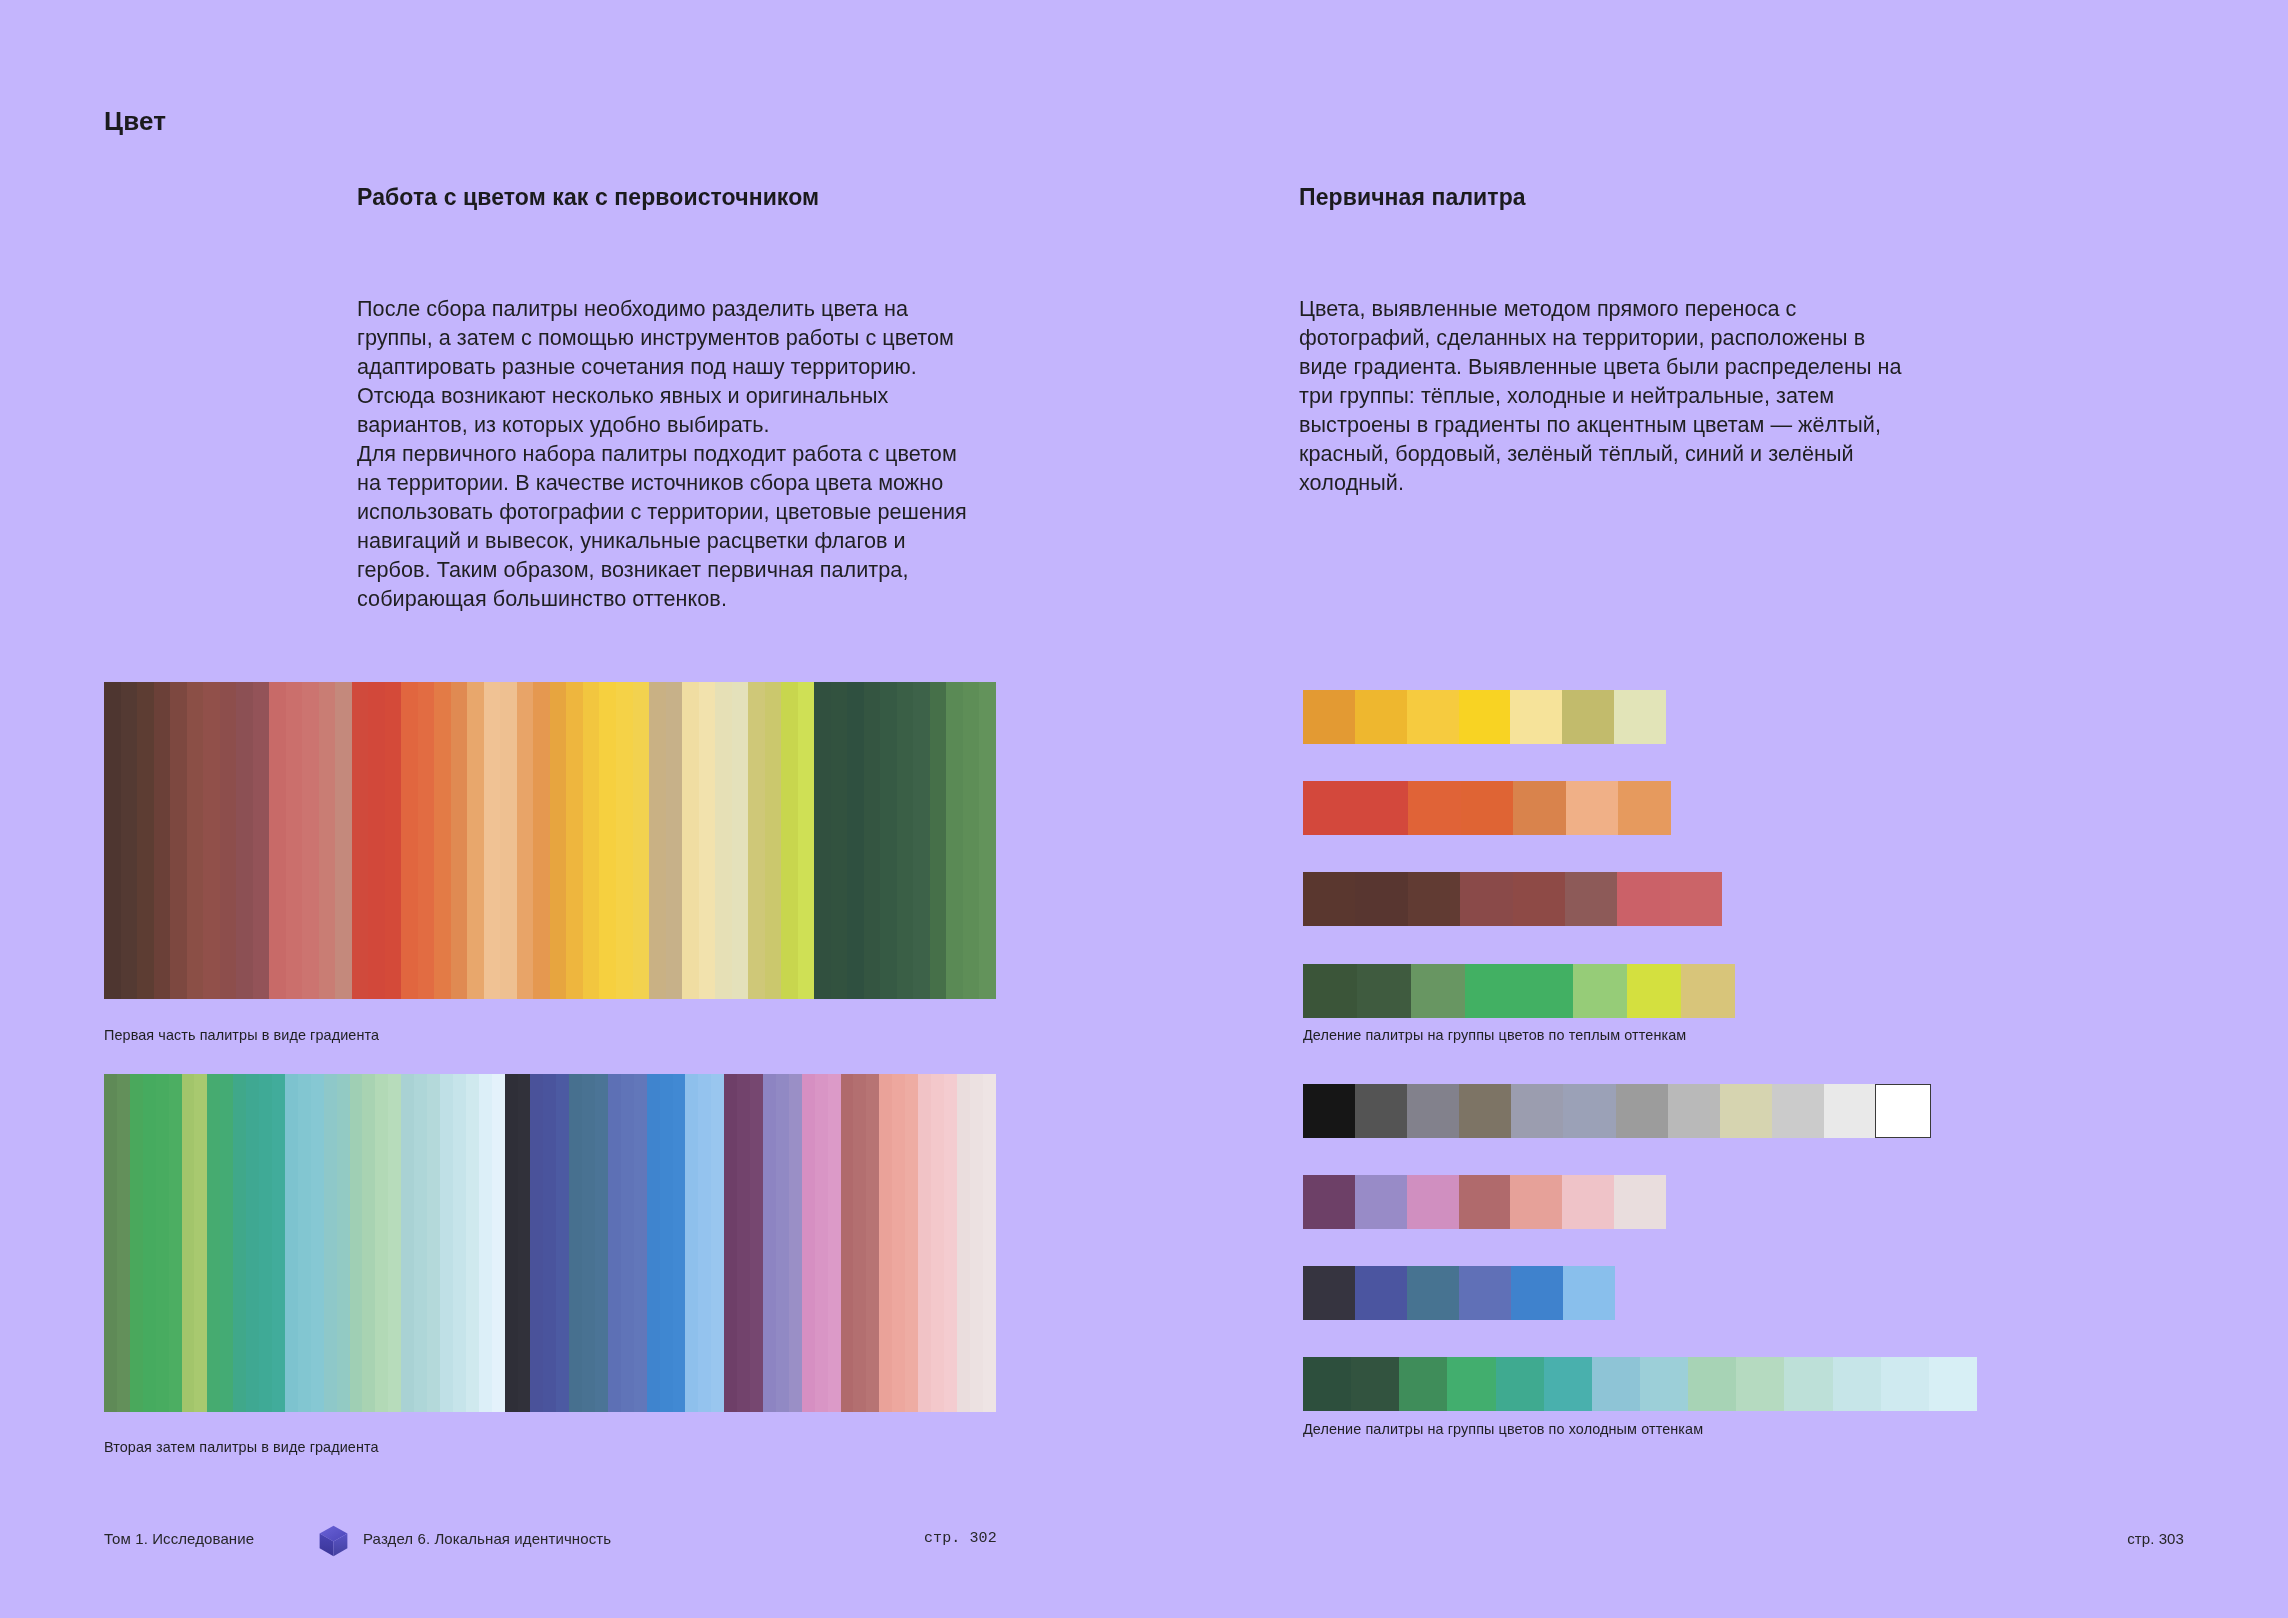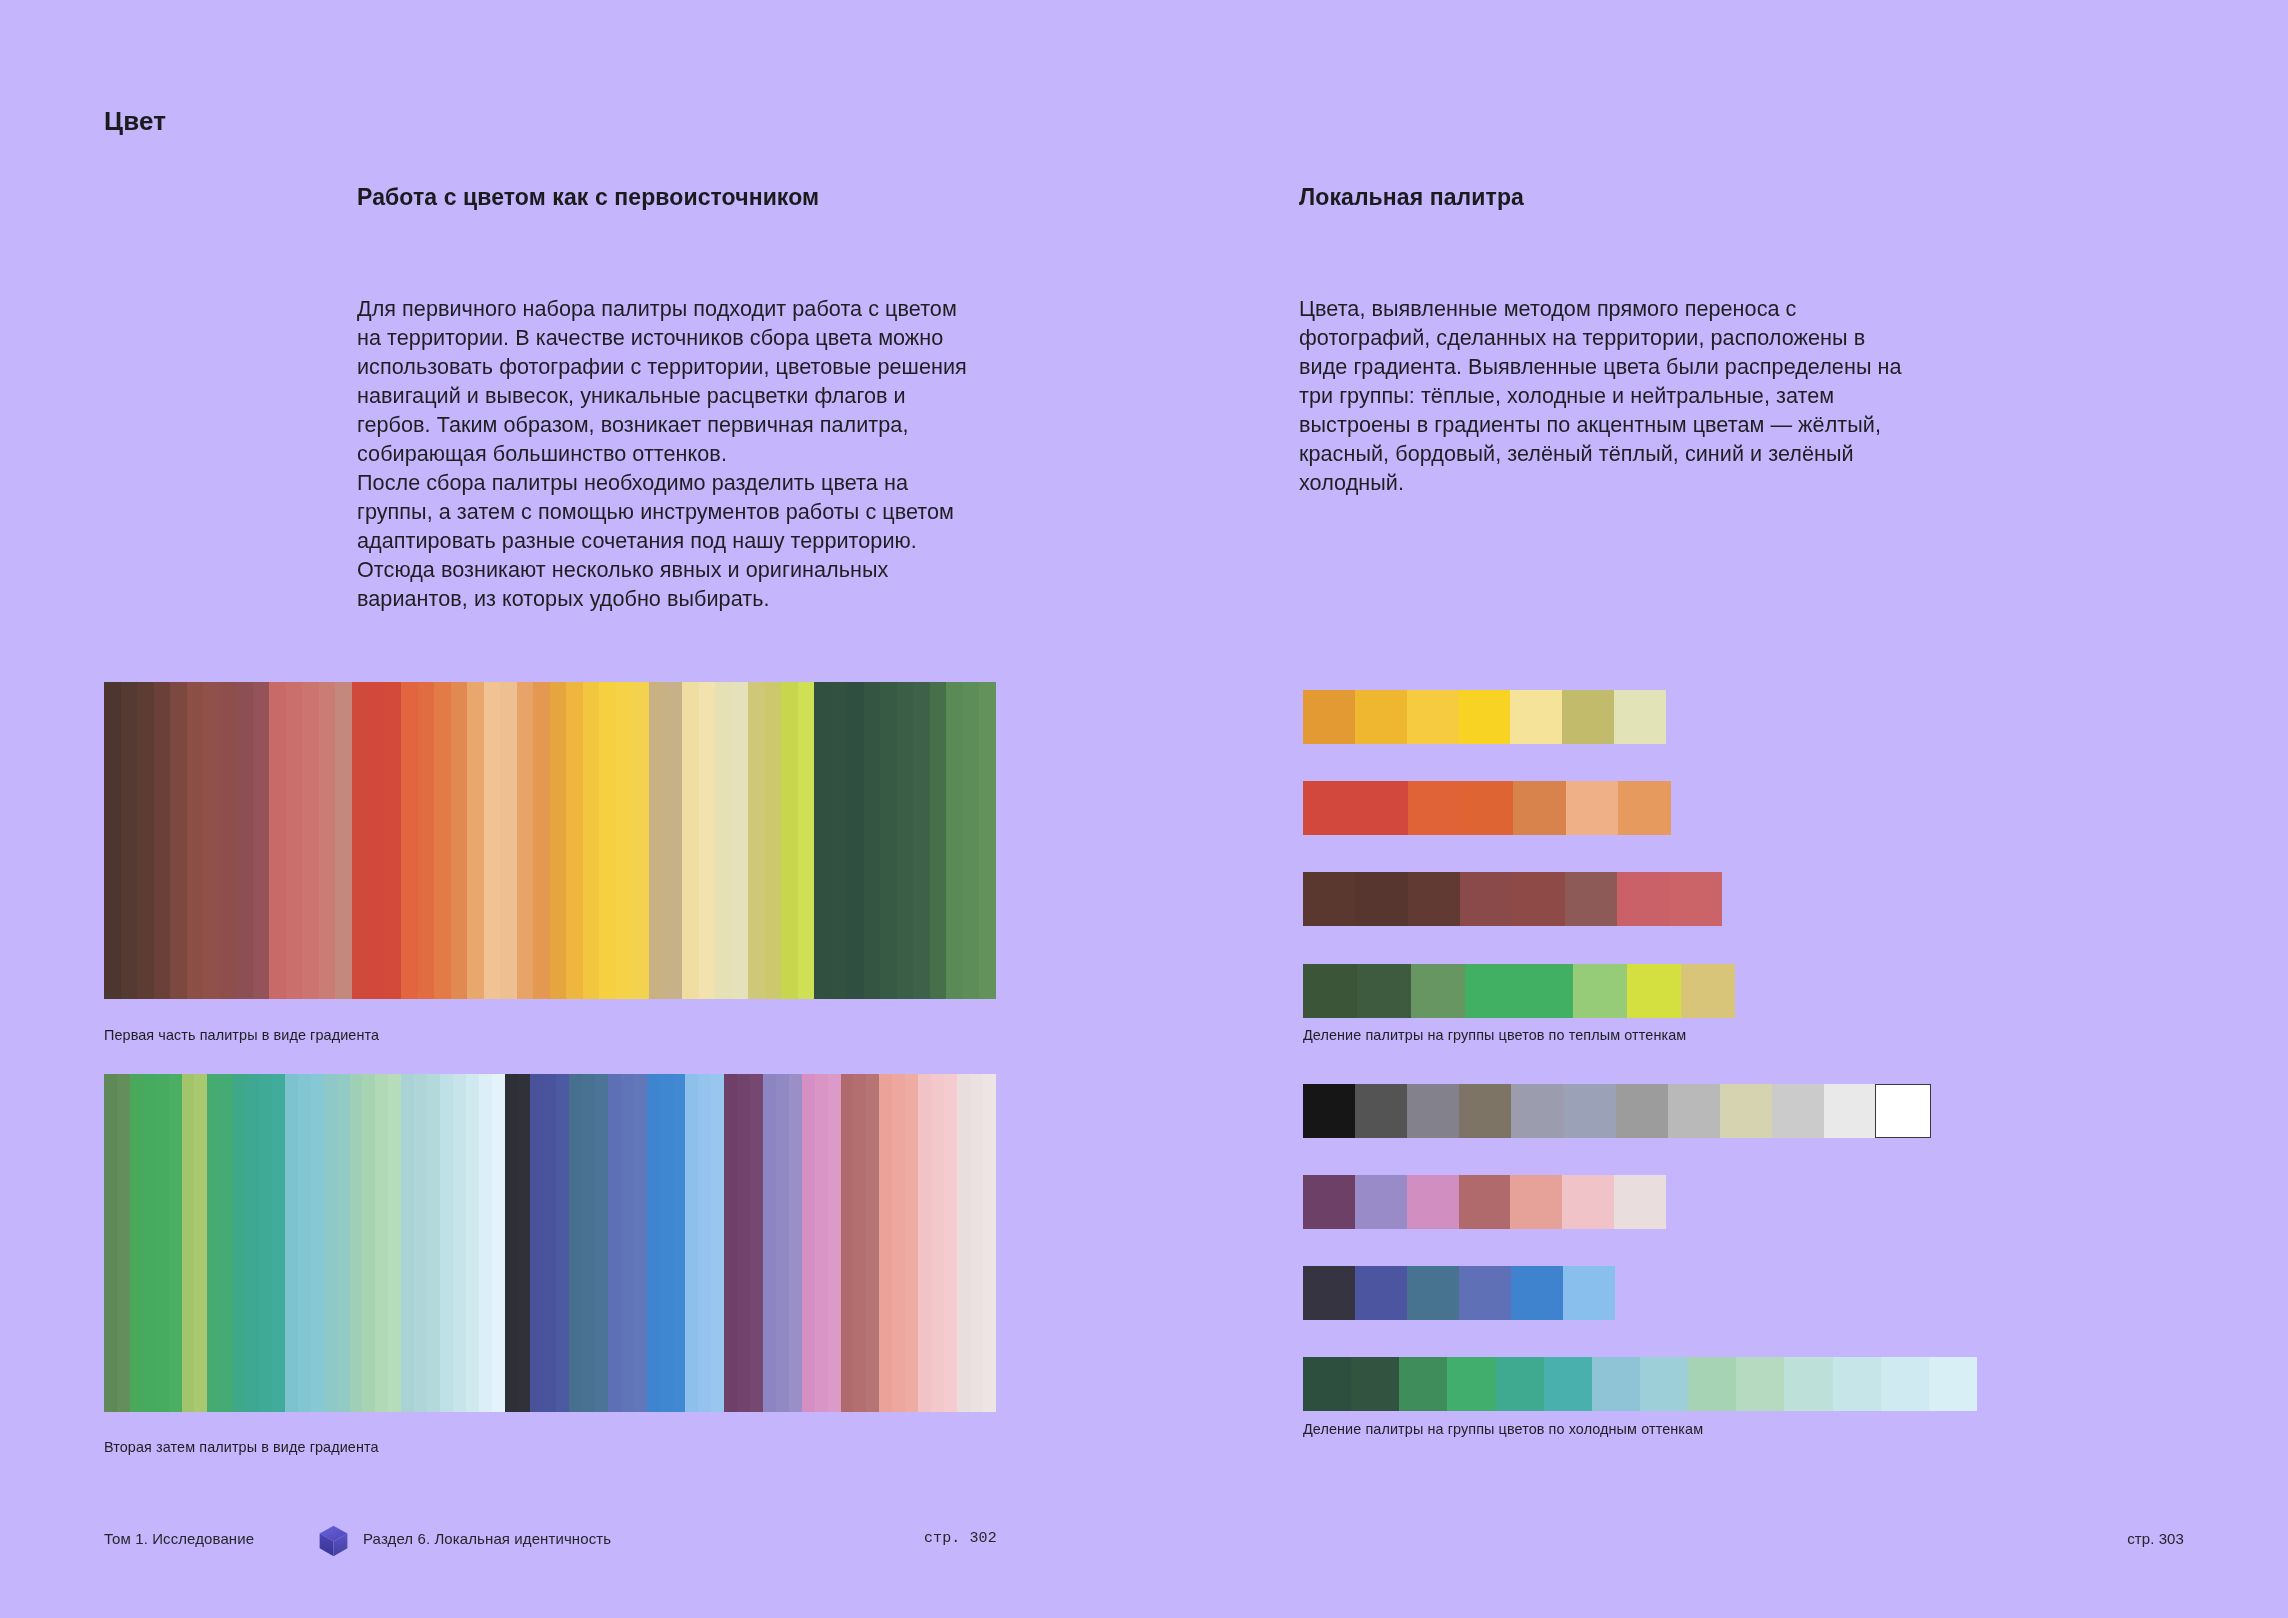--- a/index.html
+++ b/index.html
@@ -149,7 +149,7 @@
   </div>
 
   <div class="col col-right">
-    <h2 class="section-title">Локальная палитра</h2>
+    <h2 class="section-title">Первичная палитра</h2>
     <div class="body-copy">
       <p>Цвета, выявленные методом прямого переноса с фотографий, сделанных на территории, расположены в виде градиента. Выявленные цвета были распределены на три группы: тёплые, холодные и нейтральные, затем выстроены в градиенты по акцентным цветам — жёлтый, красный, бордовый, зелёный тёплый, синий и зелёный холодный.</p>
     </div>

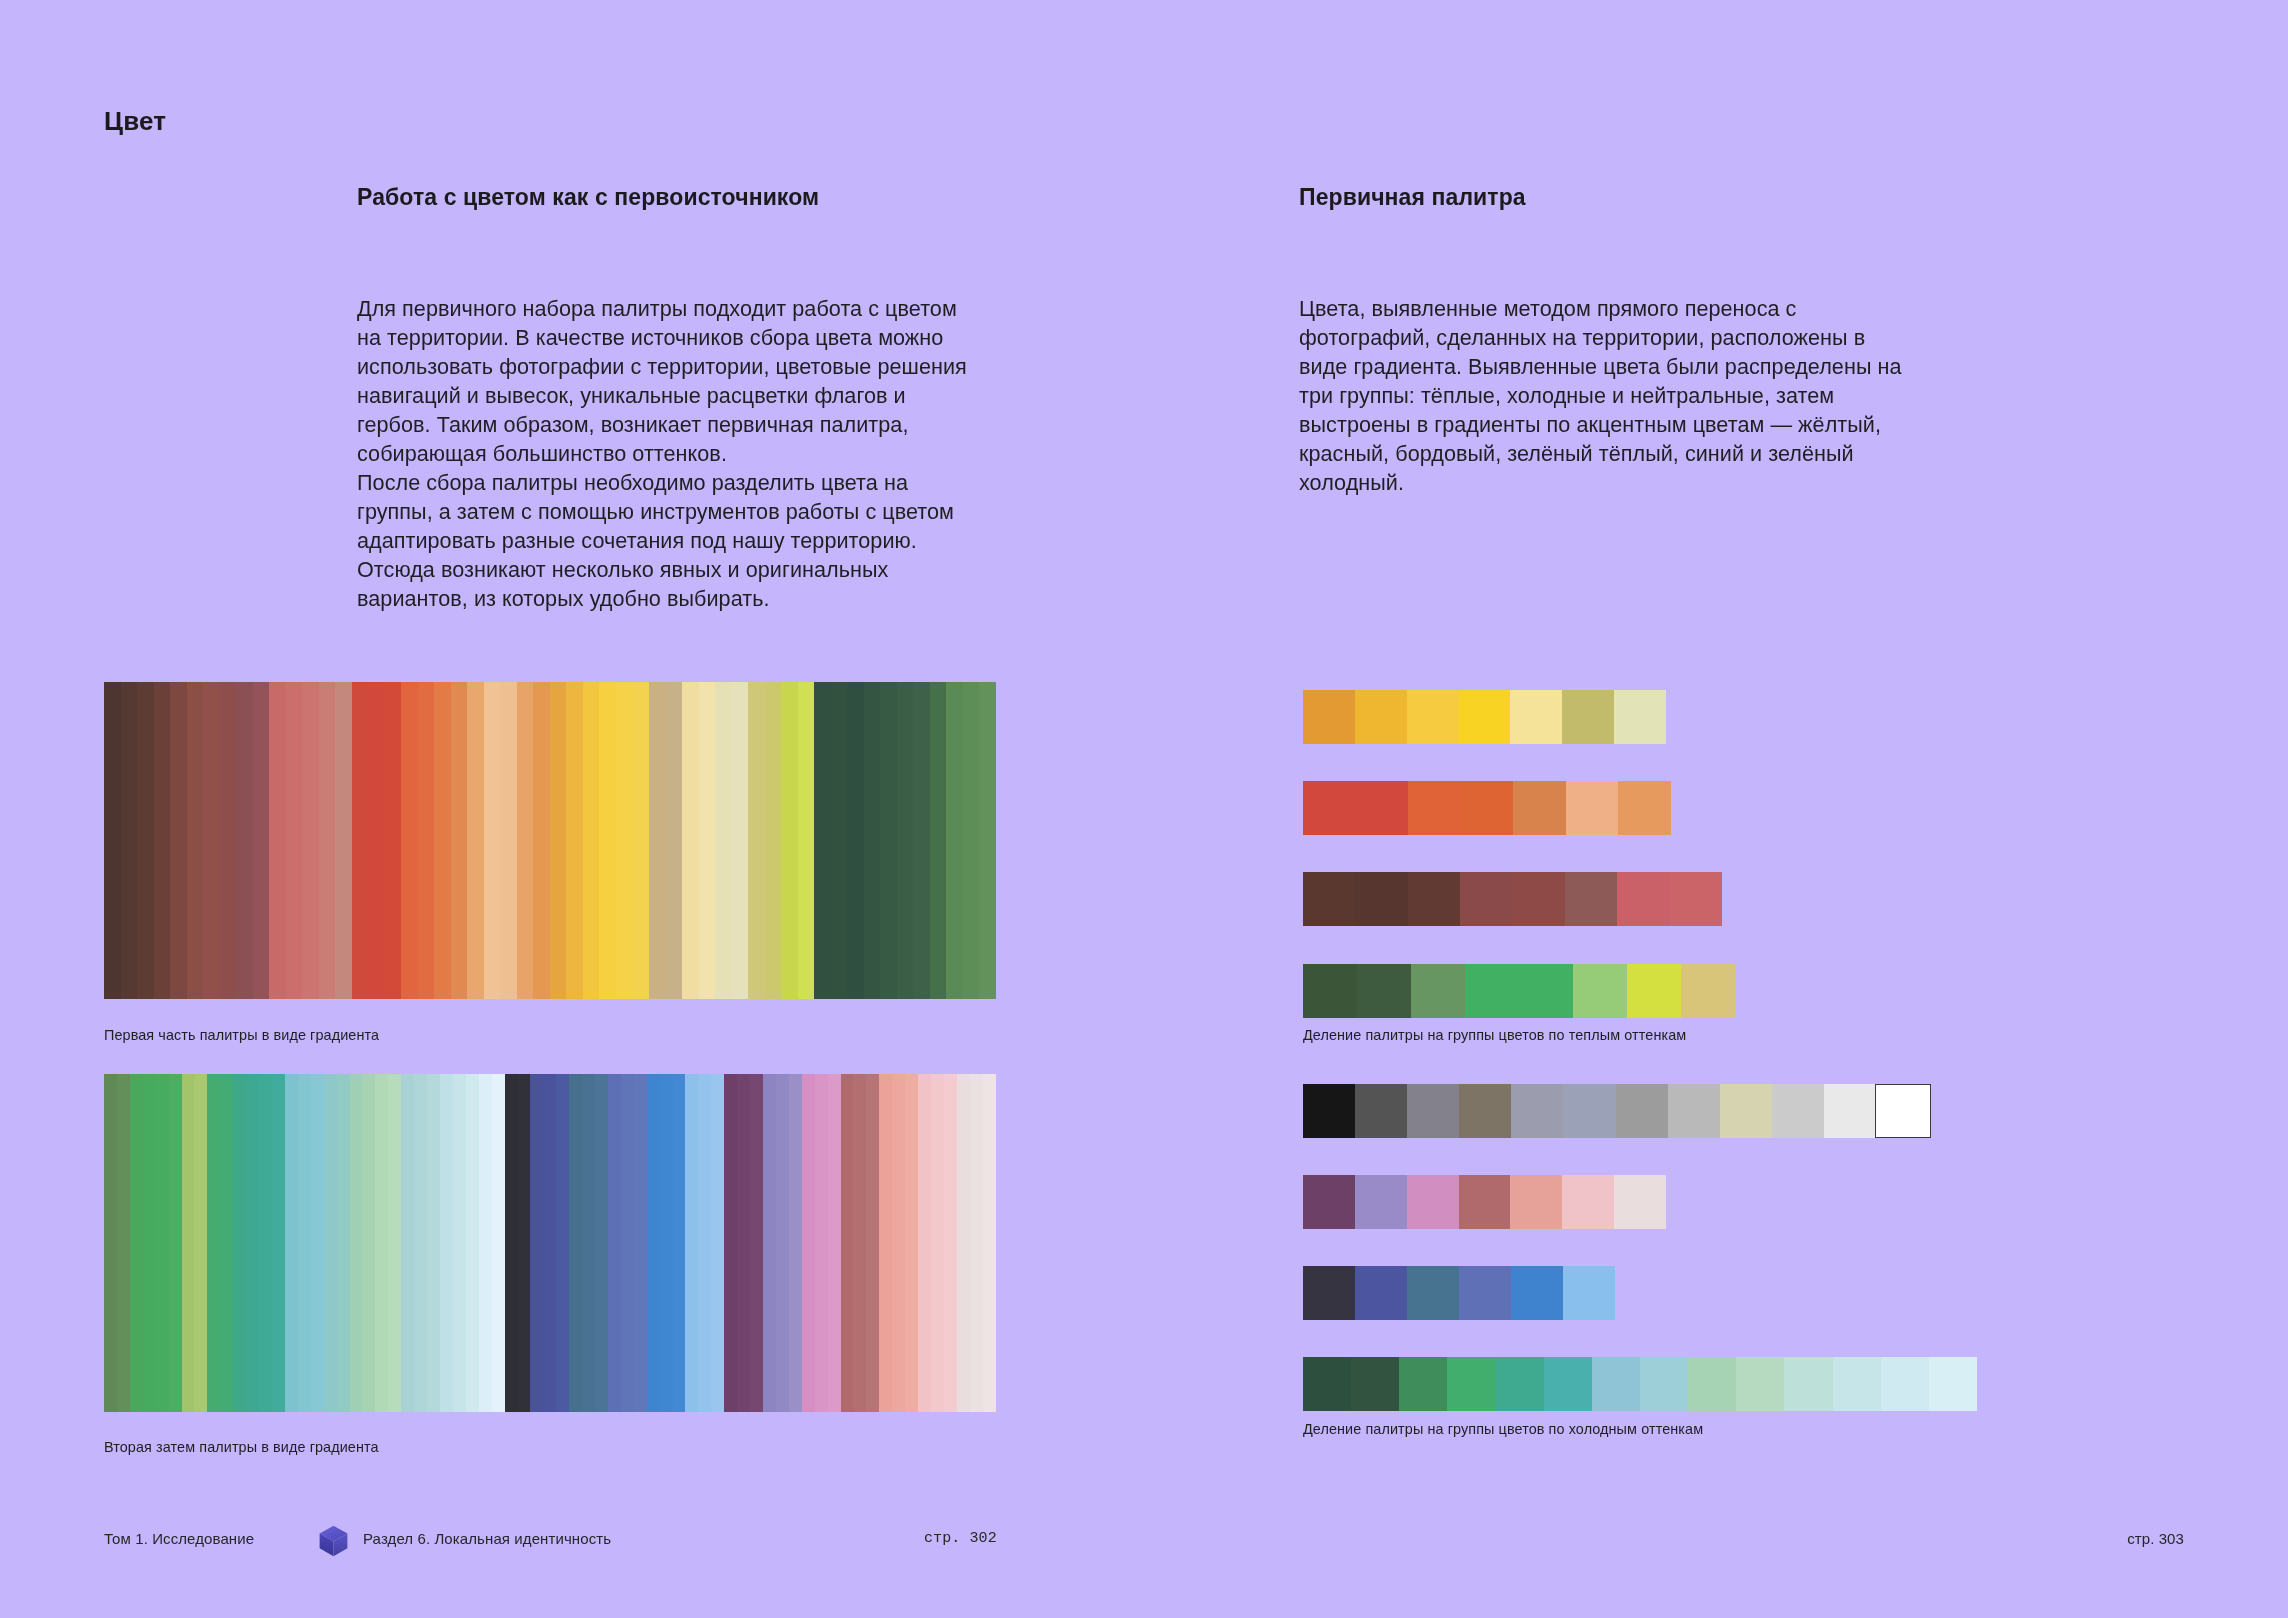--- a/index.html
+++ b/index.html
@@ -143,8 +143,8 @@
   <div class="col col-left">
     <h2 class="section-title">Работа с цветом как с первоисточником</h2>
     <div class="body-copy">
+      <p>После сбора палитры необходимо разделить цвета на группы, а затем с помощью инструментов работы с цветом адаптировать разные сочетания под нашу территорию. Отсюда возникают несколько явных и оригинальных вариантов, из которых удобно выбирать.</p>
       <p>Для первичного набора палитры подходит работа с цветом на территории. В качестве источников сбора цвета можно использовать фотографии с территории, цветовые решения навигаций и вывесок, уникальные расцветки флагов и гербов. Таким образом, возникает первичная палитра, собирающая большинство оттенков.</p>
-      <p>После сбора палитры необходимо разделить цвета на группы, а затем с помощью инструментов работы с цветом адаптировать разные сочетания под нашу территорию. Отсюда возникают несколько явных и оригинальных вариантов, из которых удобно выбирать.</p>
     </div>
   </div>
 

